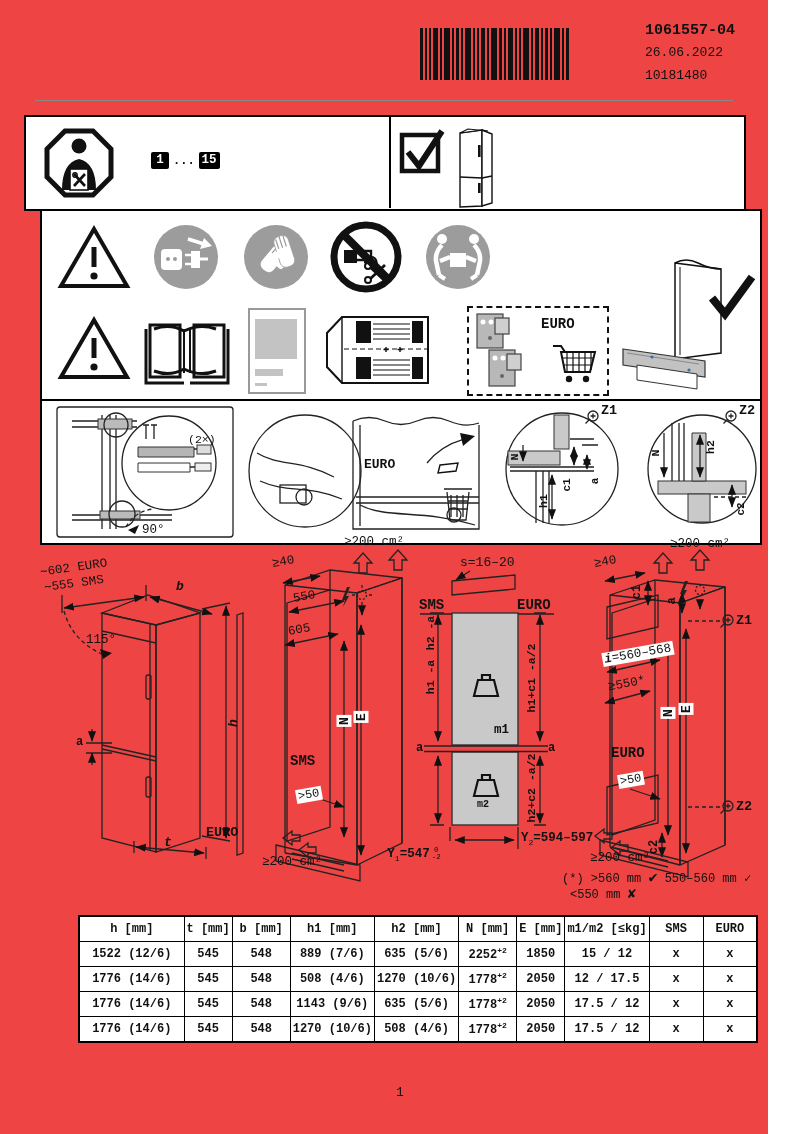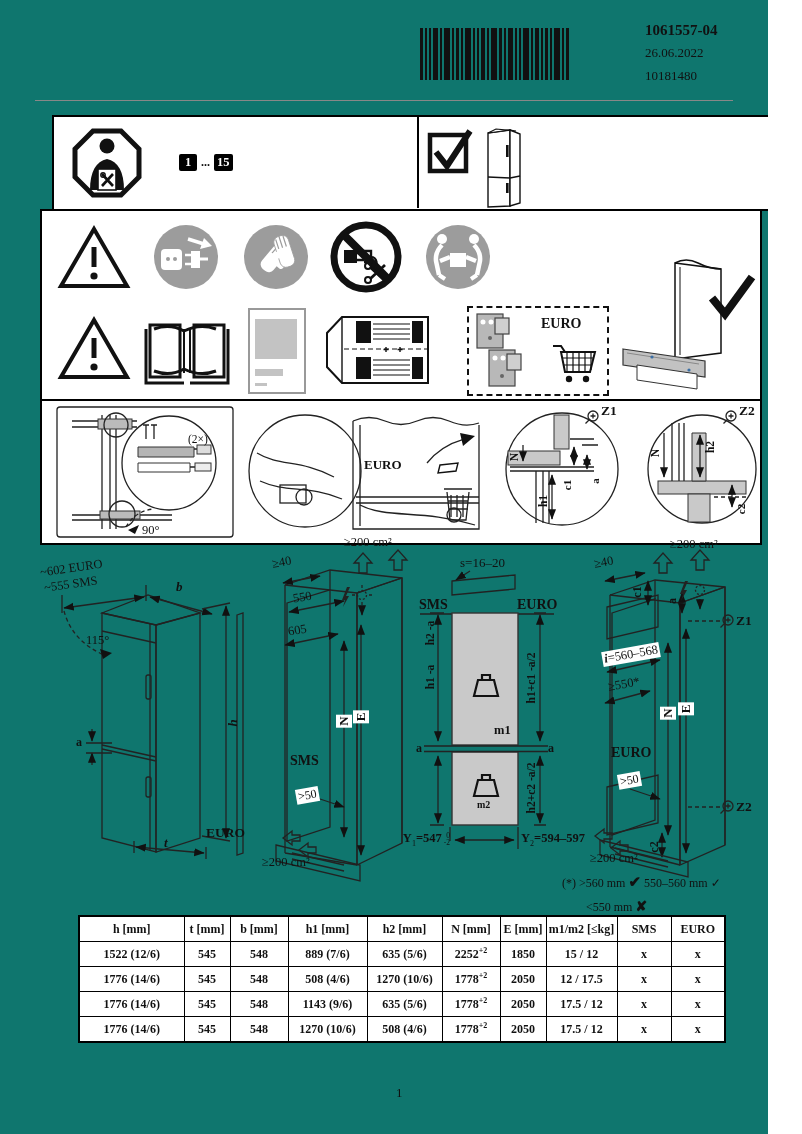--- a/index.html
+++ b/index.html
@@ -3,8 +3,8 @@
 <meta charset="utf-8">
 <style>
   html,body{margin:0;padding:0;background:#fff;}
-  .page{position:relative;width:768px;height:1134px;background:#0f766e;overflow:hidden;
-        font-family:Liberation Serif, serif;color:#111;}
+  .page{position:relative;width:768px;height:1134px;background:#ef4444;overflow:hidden;
+        font-family:Liberation Mono, monospace;color:#111;}
   .abs{position:absolute;}
   .lbl{position:absolute;white-space:nowrap;color:#111;font-size:12px;}
   .b{font-weight:bold;}

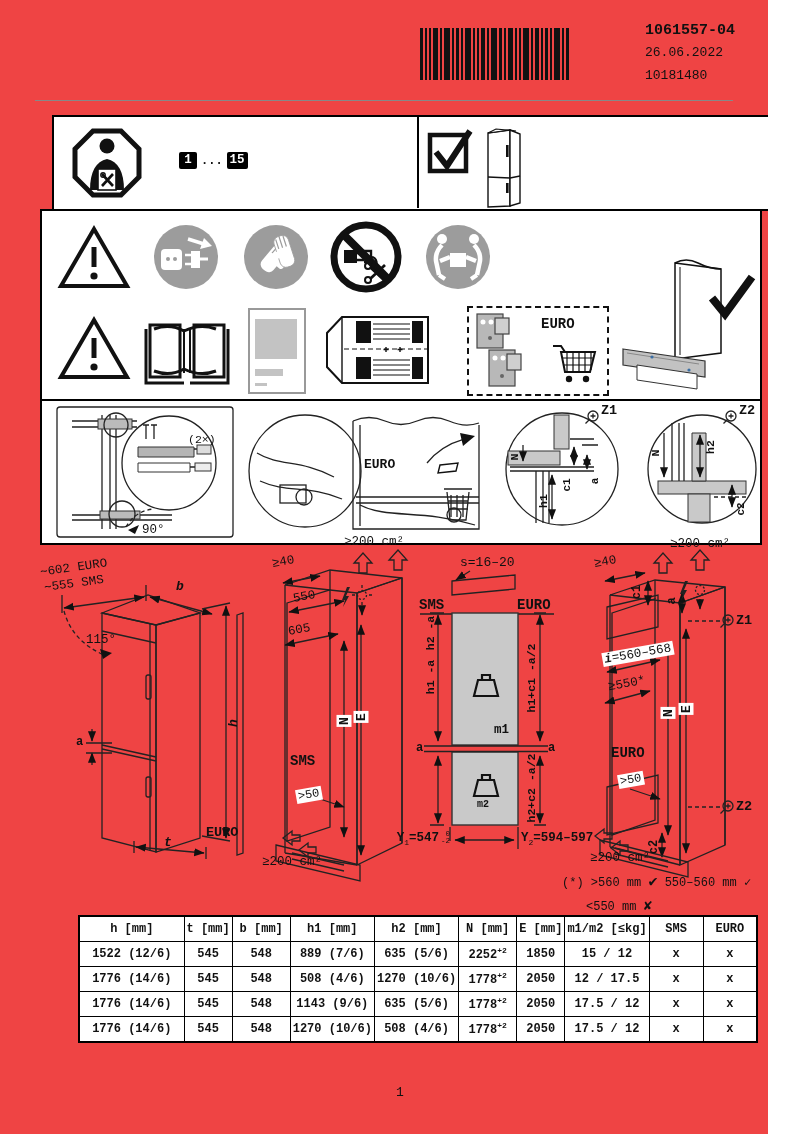--- a/index.html
+++ b/index.html
@@ -76,7 +76,7 @@
   <div class="lbl" style="left:645px;top:68px;font-size:13px">10181480</div>
   <div class="rule" style="top:100px"></div>
 
-  <div class="box" style="left:52px;top:115px;width:722px;height:96px">
+  <div class="box" style="left:24px;top:115px;width:722px;height:96px">
     <div class="abs" style="left:363px;top:0;width:0;height:91px;border-left:2.5px solid #000"></div>
     <svg class="abs" style="left:18px;top:11px" width="70" height="70" viewBox="0 0 70 70">
       <polygon points="21,3 49,3 67,21 67,49 49,67 21,67 3,49 3,21" fill="#fff" stroke="#111" stroke-width="5"></polygon>

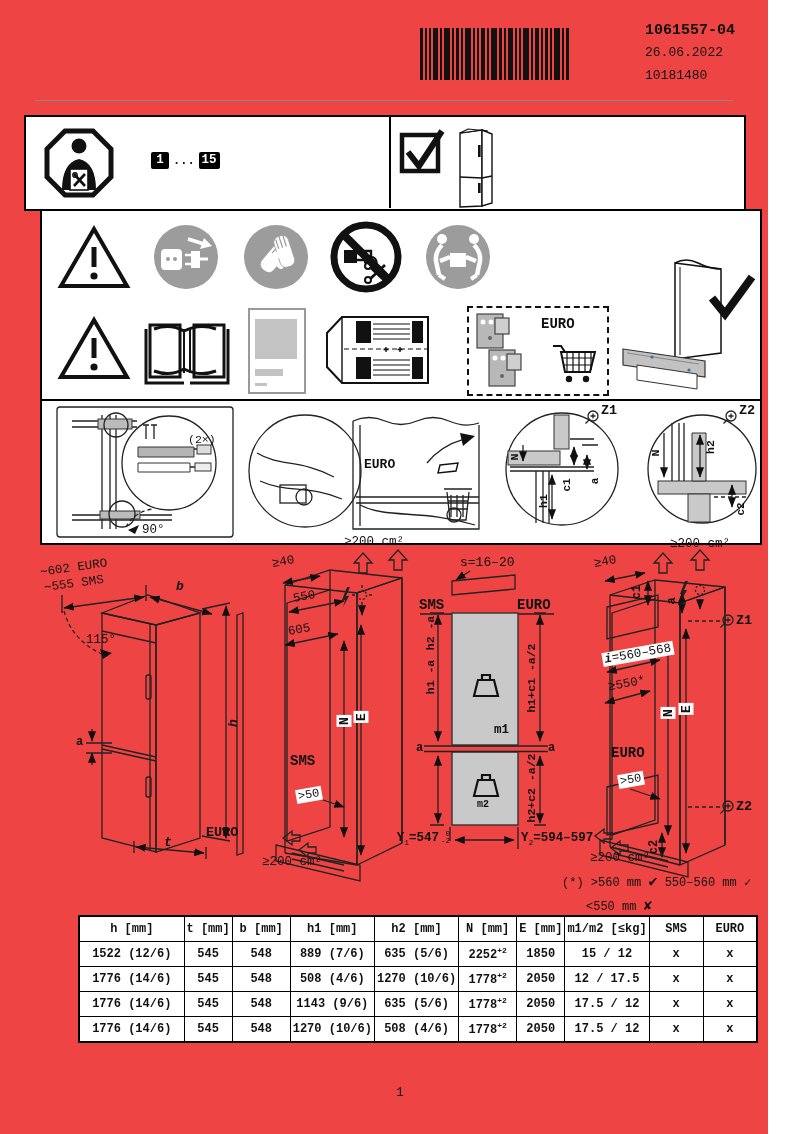--- a/index.html
+++ b/index.html
@@ -447,7 +447,7 @@
     <div class="lbl b" style="left:477px;top:264px;font-size:10px">m2</div>
     <div class="lbl b" style="left:416px;top:206px;font-size:12px">a</div>
     <div class="lbl b" style="left:548px;top:206px;font-size:12px">a</div>
-    <div class="lbl" style="left:378px;top:296px;width:72px;text-align:right;font-size:12.5px">
+    <div class="lbl" style="left:378px;top:312px;width:72px;text-align:center;font-size:12.5px">
       <span class="b">Y</span><sub style="font-size:8px">1</sub><span class="b">=547</span><span class="tolstack">
           <span>0</span>
           <span>-2</span>

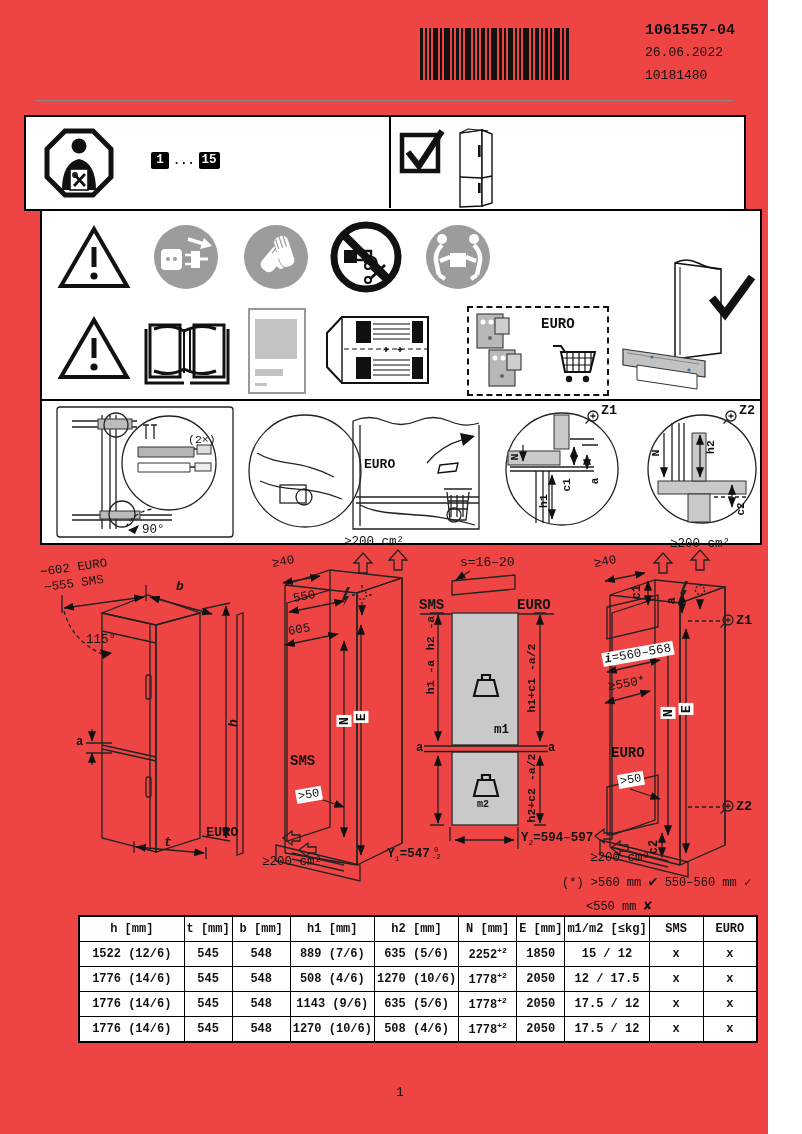--- a/index.html
+++ b/index.html
@@ -28,7 +28,7 @@
   table.spec sup{font-size:8px;}
   .tolstack{display:inline-flex;flex-direction:column;font-size:7.5px;line-height:7px;
        vertical-align:middle;margin-left:2px;font-weight:normal;}
-  .fnote{position:absolute;left:562px;top:871px;width:215px;font-size:12px;line-height:23px;}
+  .fnote{position:absolute;left:562px;top:871px;width:215px;font-size:12px;line-height:15px;}
   .chk{font-size:15px;font-weight:bold;}
   .chk2{font-size:12px;}
   .cross{font-size:14px;font-weight:bold;}

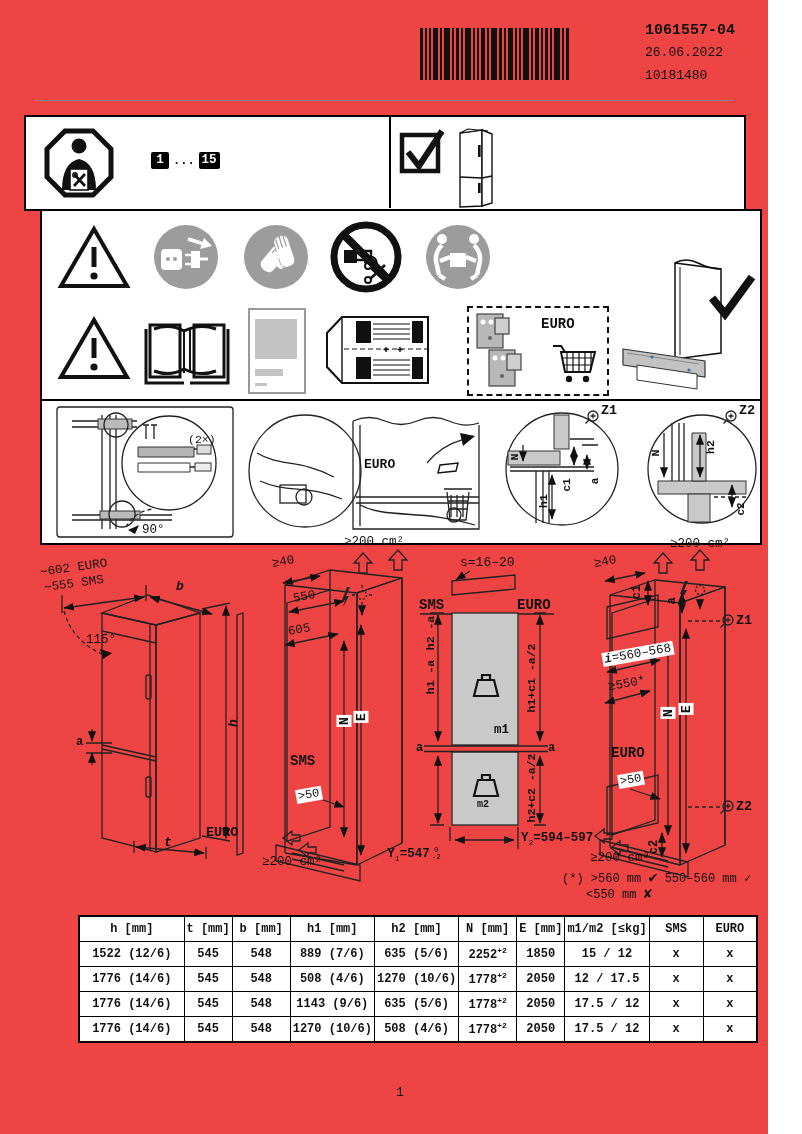--- a/index.html
+++ b/index.html
@@ -483,7 +483,7 @@
       <span>550–560 mm</span>
       <span class="chk2">✓</span>
     </div>
-    <div style="margin-left:24px">
+    <div style="margin-left:8px">
       <span>&lt;550 mm</span>
       <span class="cross">✘</span>
     </div>

